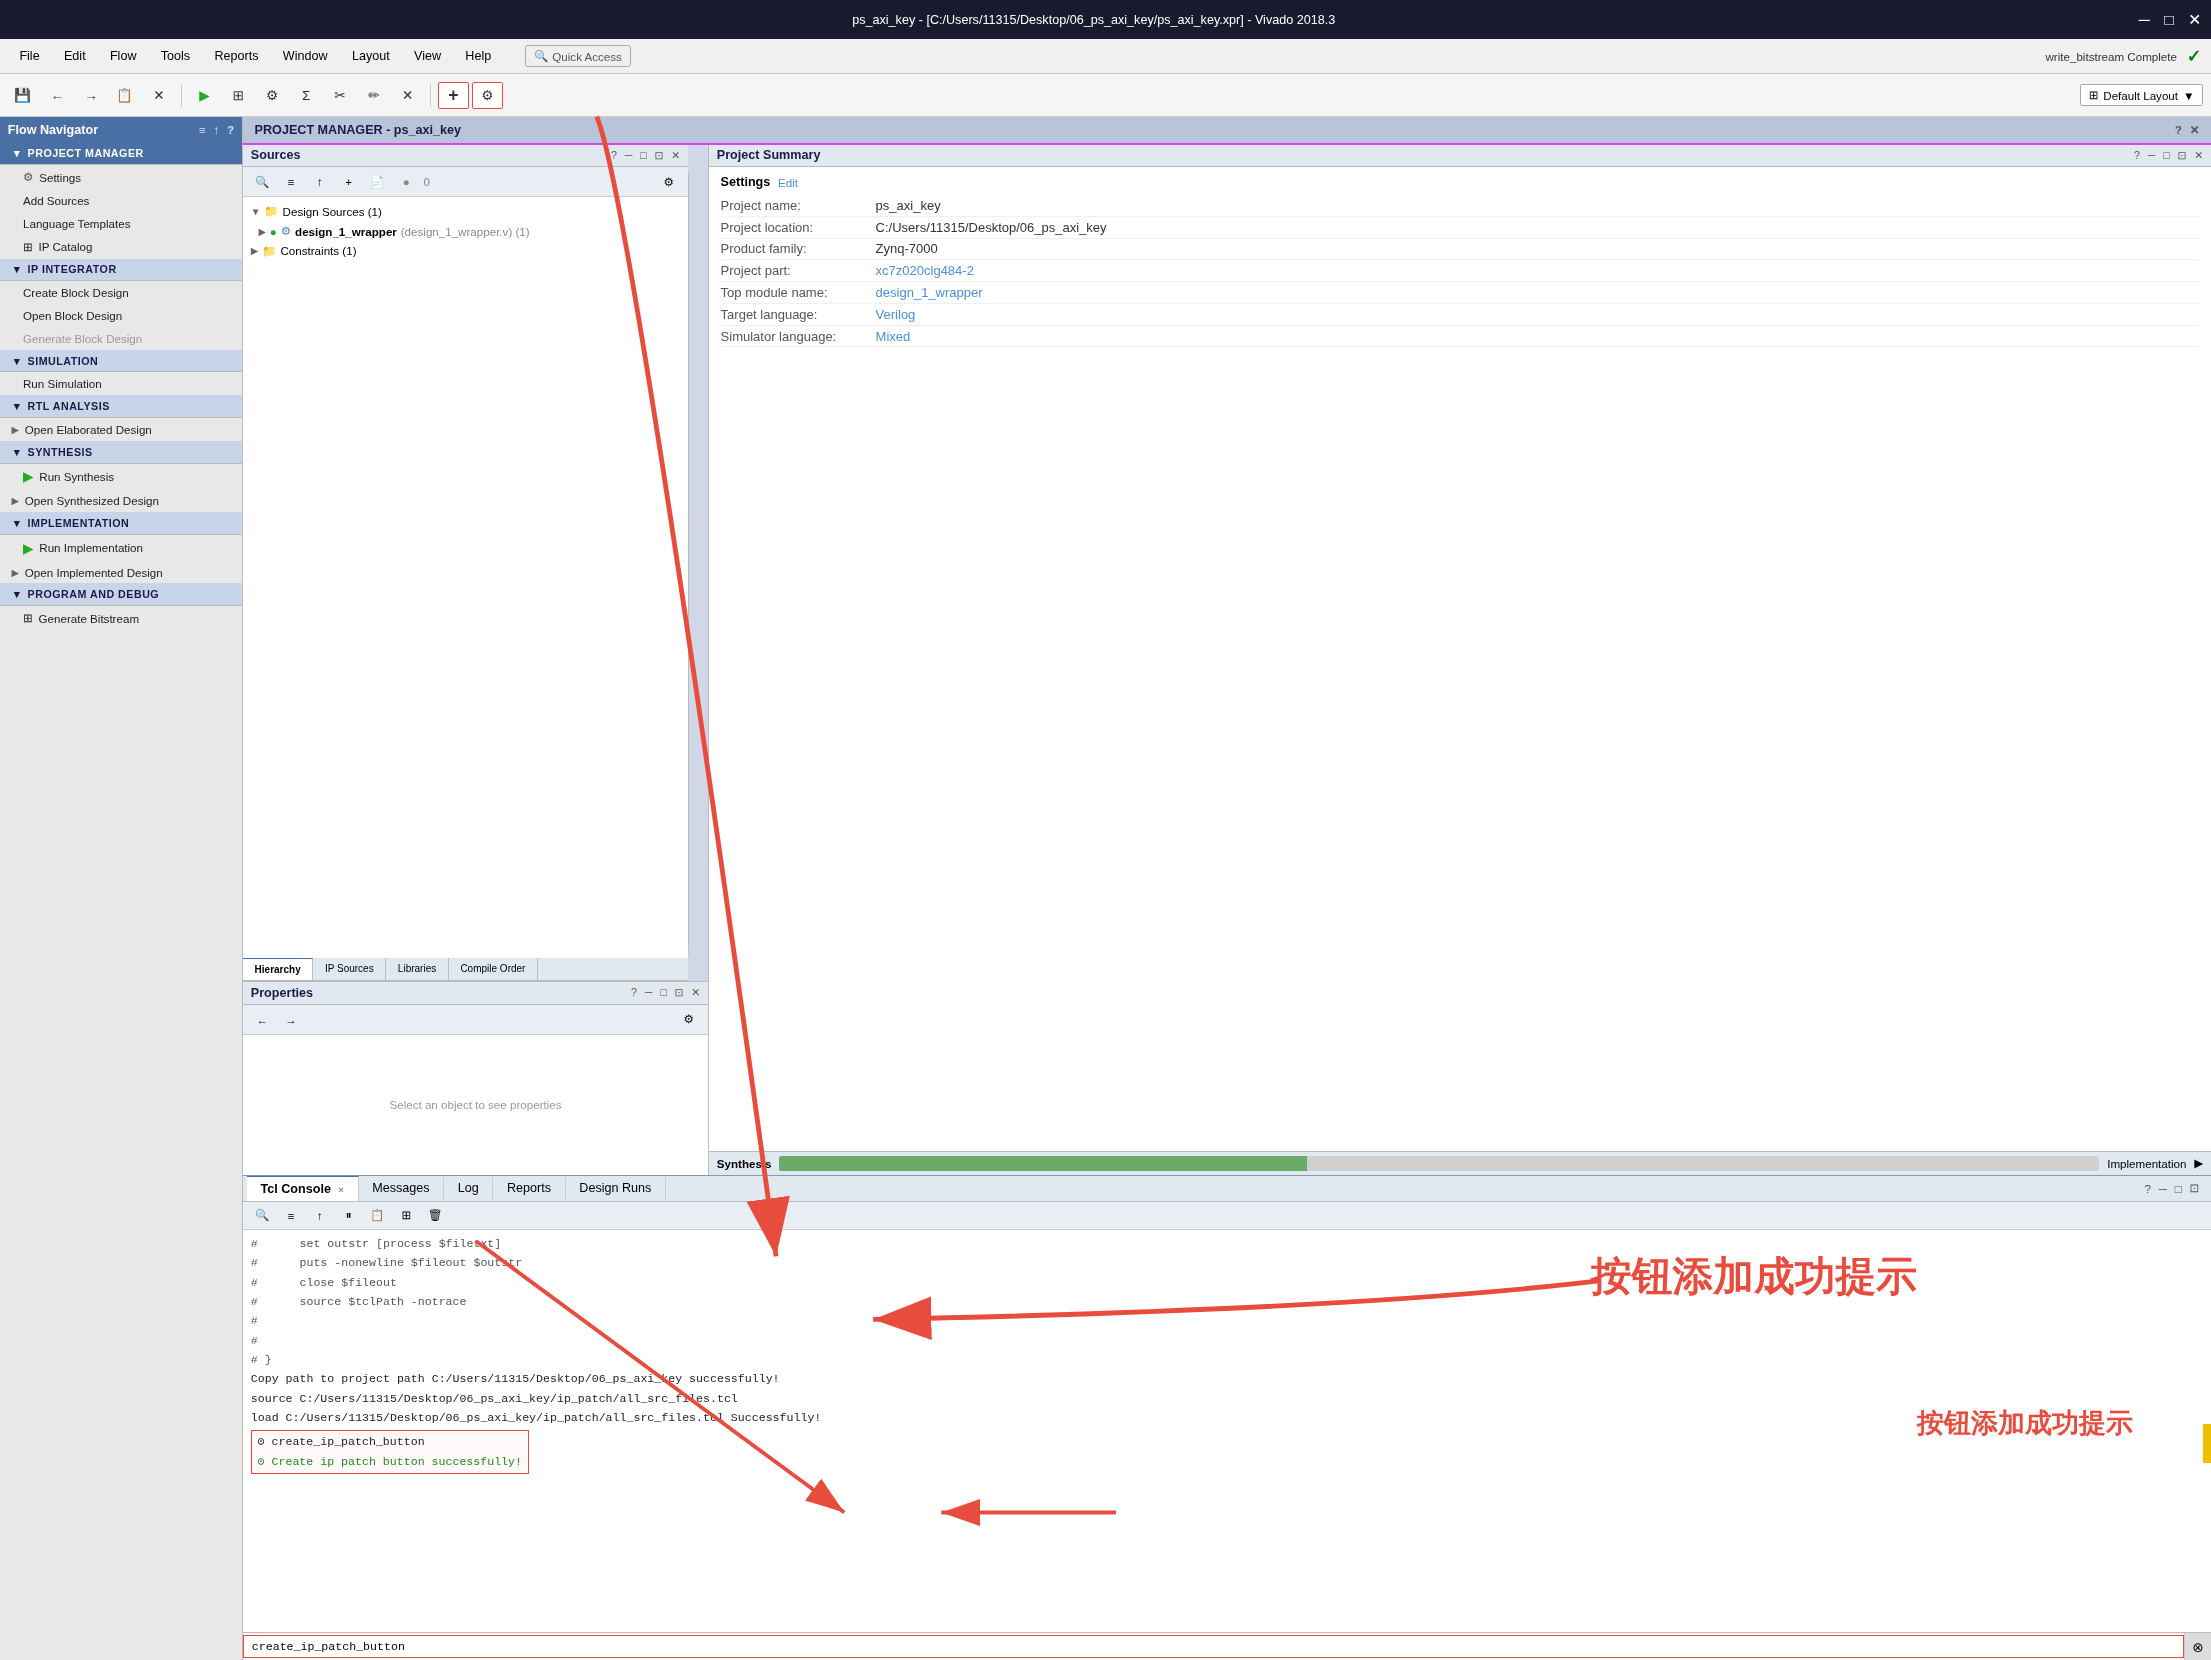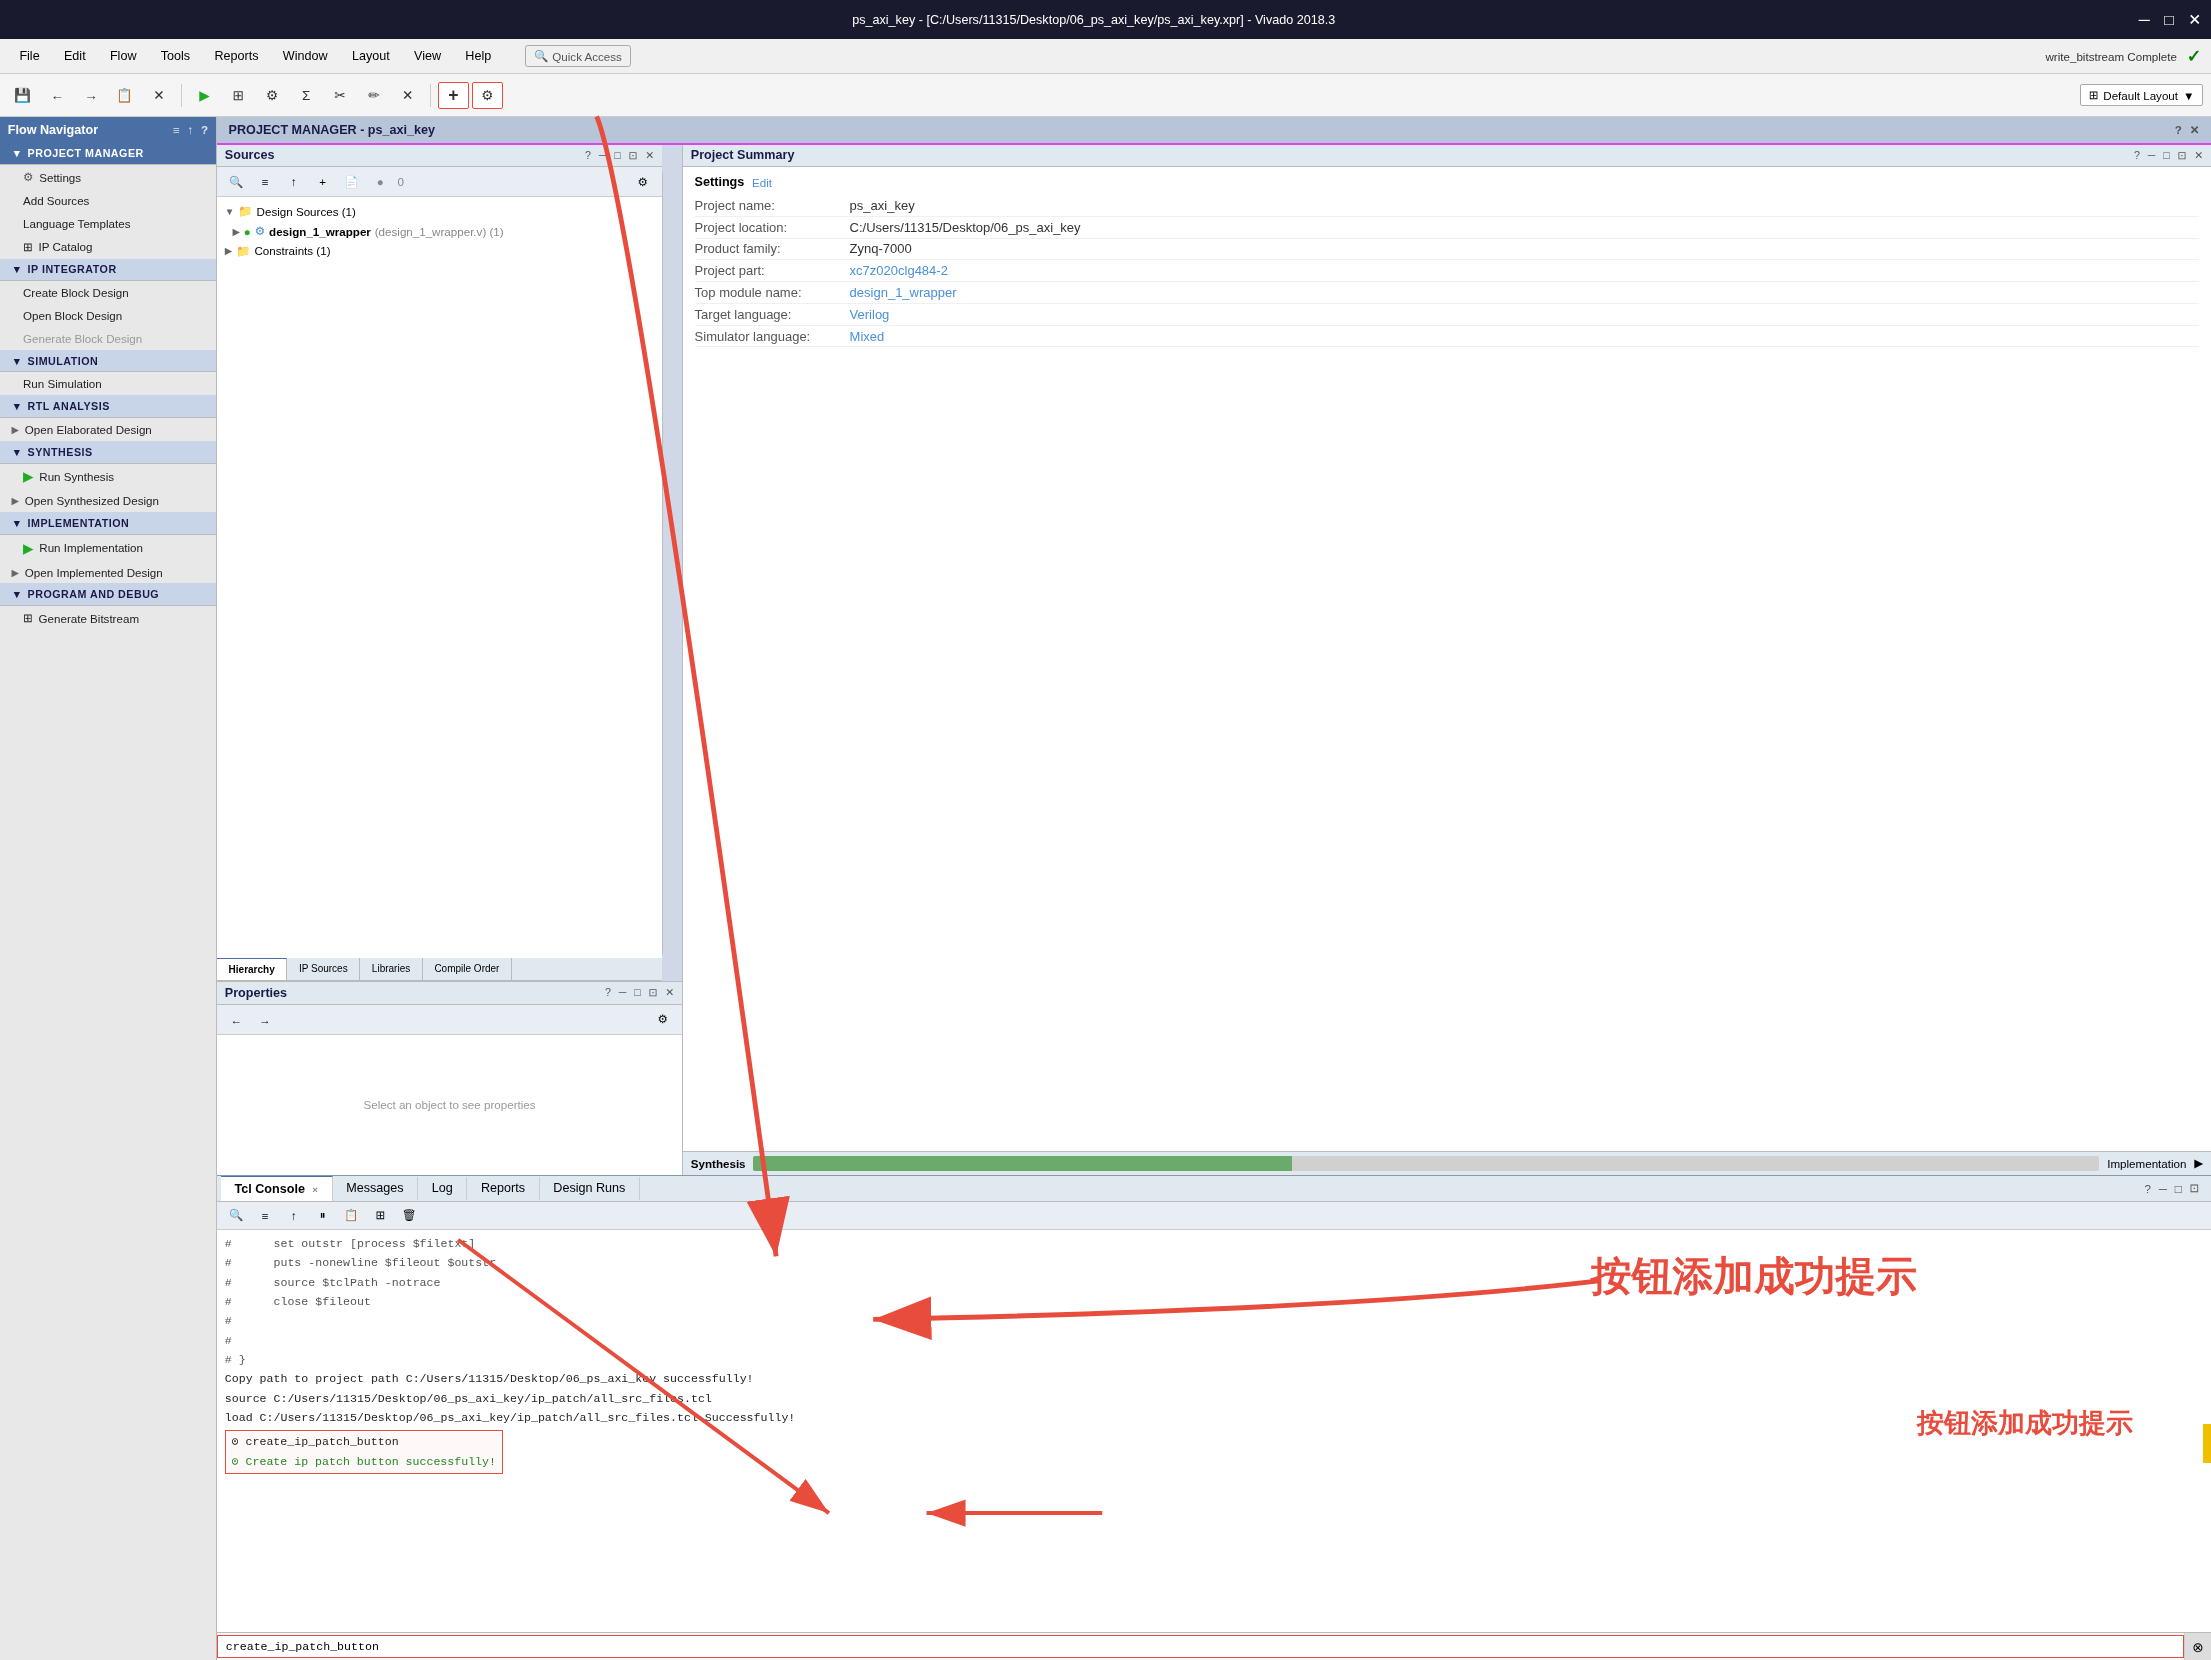--- a/index.html
+++ b/index.html
@@ -29,7 +29,7 @@
     .main-container { display: flex; height: calc(1660px - 39px - 35px - 43px); }
     
     
-    .flow-navigator { width: 217px; background: #e8e8e8; border-right: 1px solid #bbb; display: flex; flex-direction: column; overflow: hidden; flex-shrink: 0; }
+    .flow-navigator { width: 243px; background: #e8e8e8; border-right: 1px solid #bbb; display: flex; flex-direction: column; overflow: hidden; flex-shrink: 0; }
     .panel-header { background: #4a6fa5; color: white; padding: 5.8px 7.8px; display: flex; align-items: center; justify-content: space-between; font-weight: bold; font-size: 12.6px; }
     .panel-header-controls { display: flex; gap: 7.8px; font-size: 11.6px; opacity: 0.8; cursor: pointer; }
     

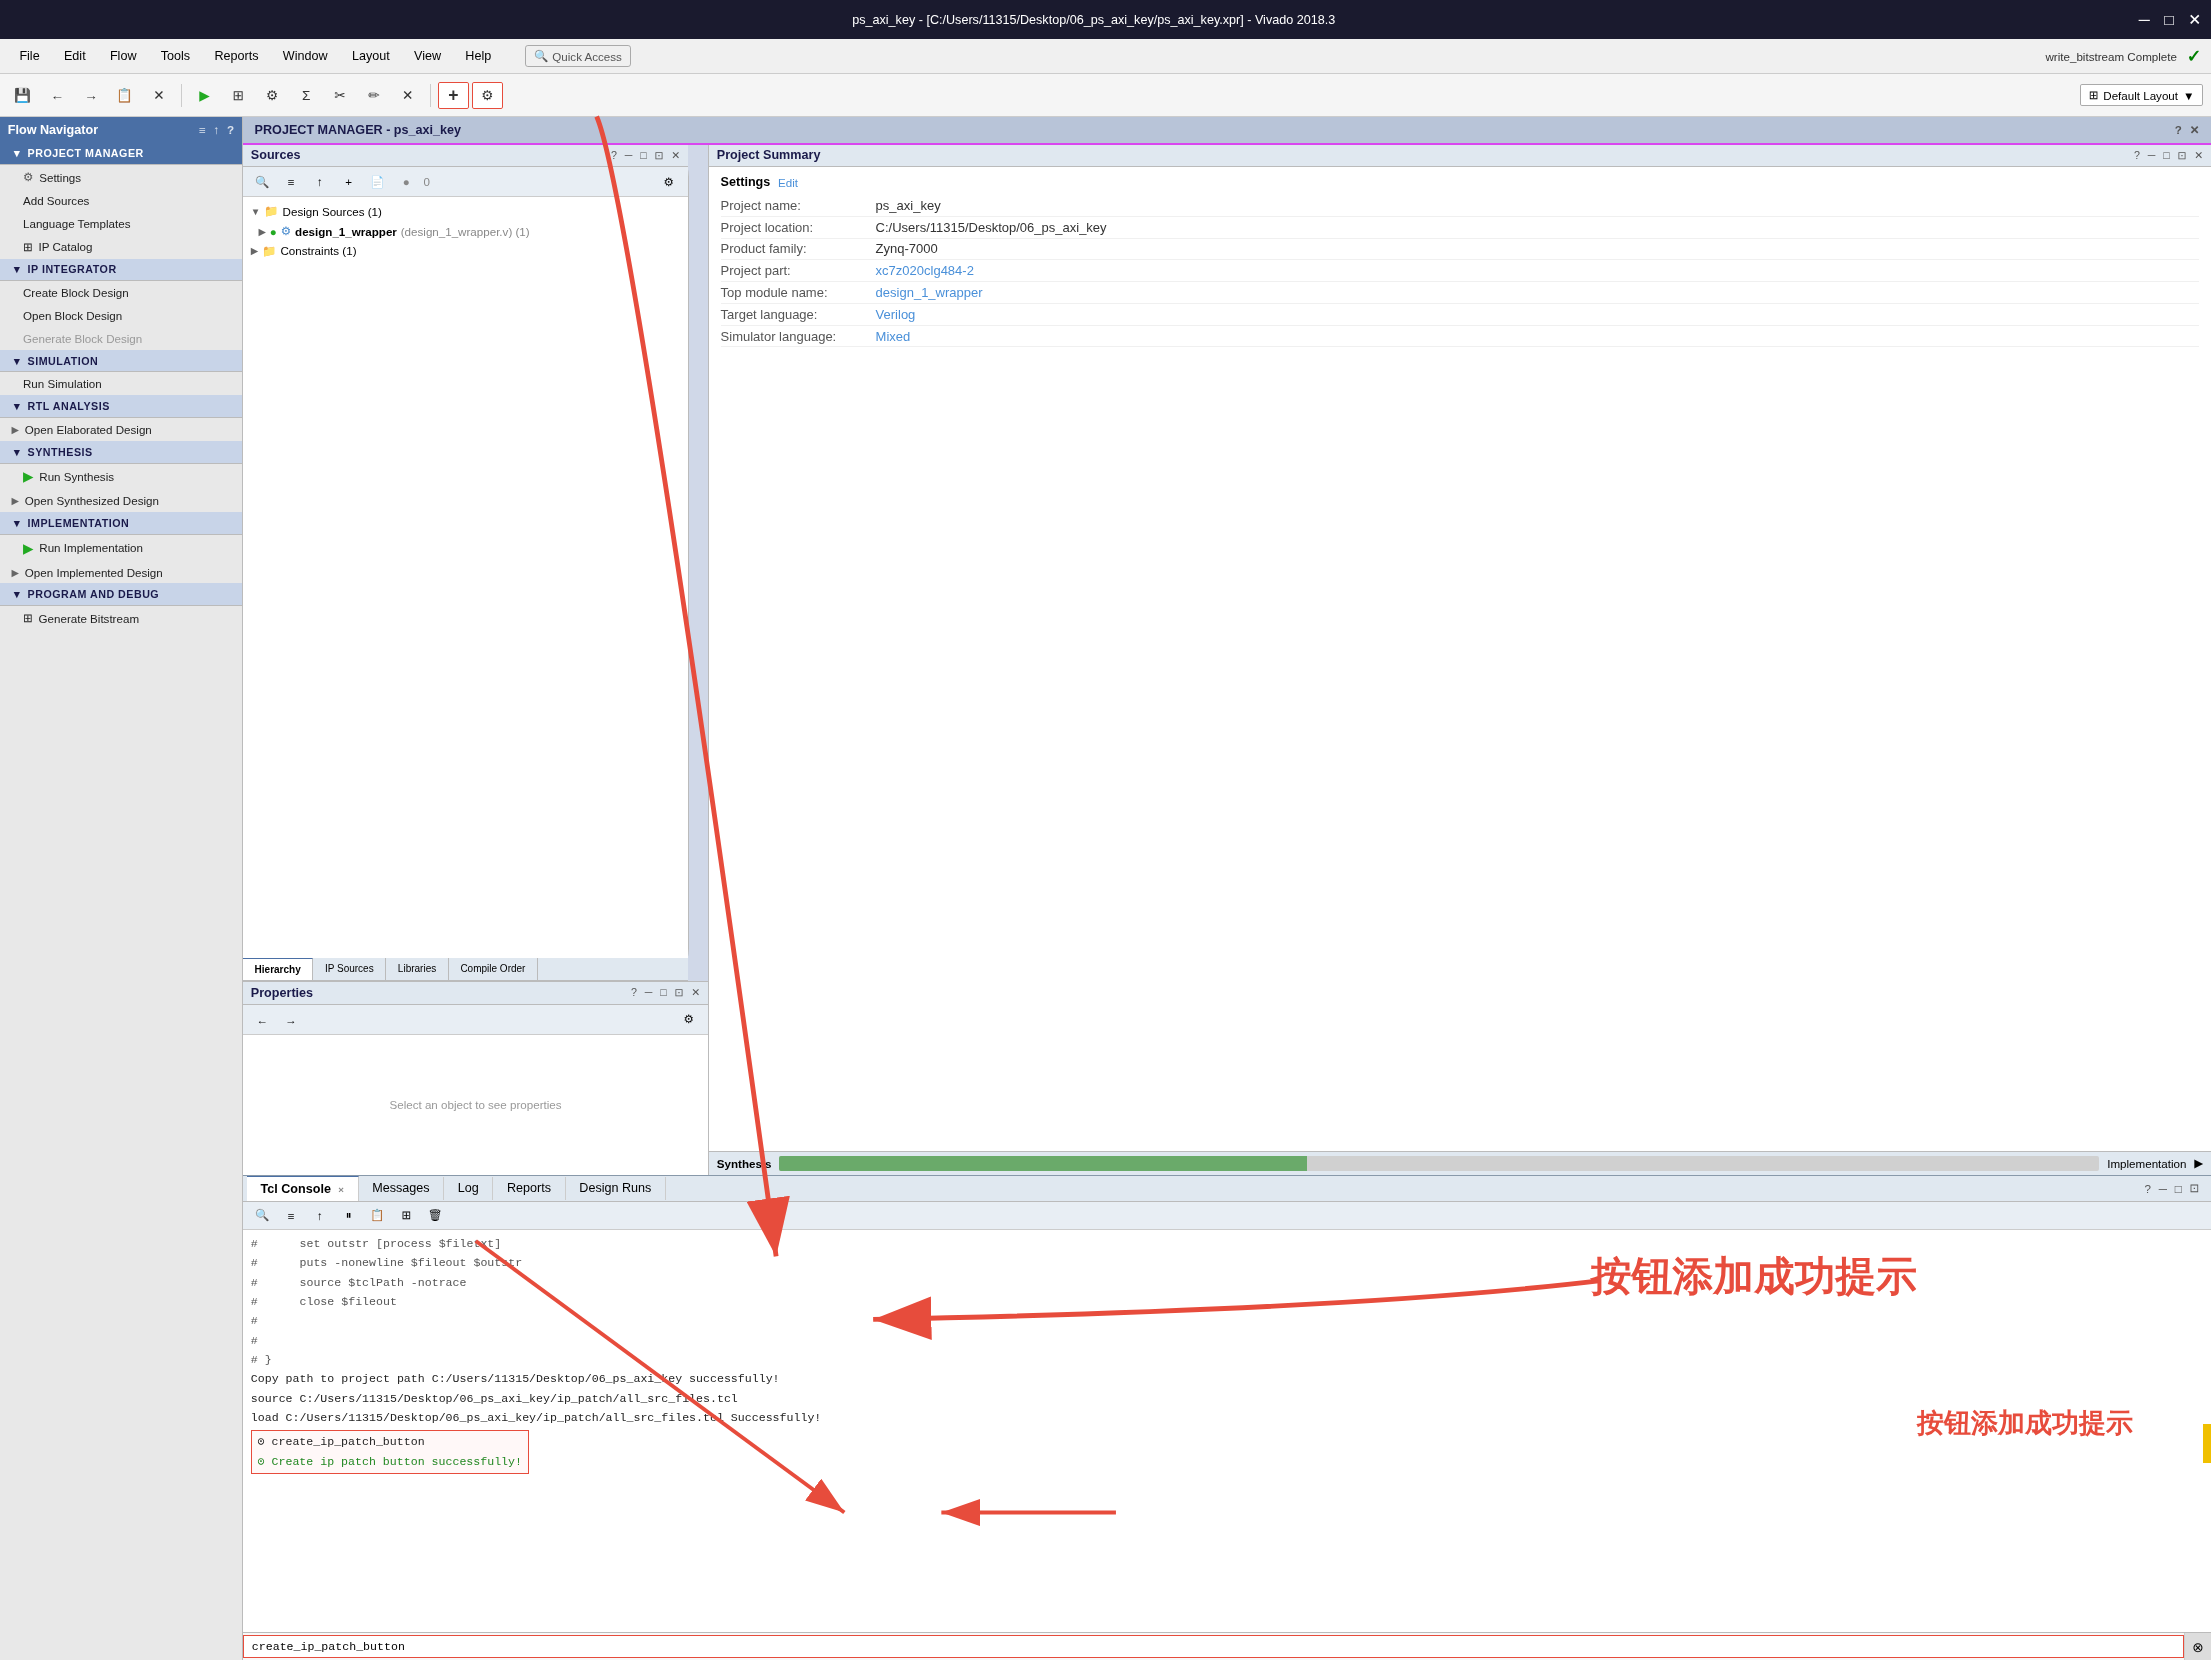--- a/index.html
+++ b/index.html
@@ -480,8 +480,8 @@
           
           <div class="console-line comment">#      set outstr [process $filetxt]</div>
           <div class="console-line comment">#      puts -nonewline $fileout $outstr</div>
+          <div class="console-line comment">#      close $fileout</div>
           <div class="console-line comment">#      source $tclPath -notrace</div>
-          <div class="console-line comment">#      close $fileout</div>
           <div class="console-line comment">#</div>
           <div class="console-line comment">#</div>
           <div class="console-line comment"># }</div>

